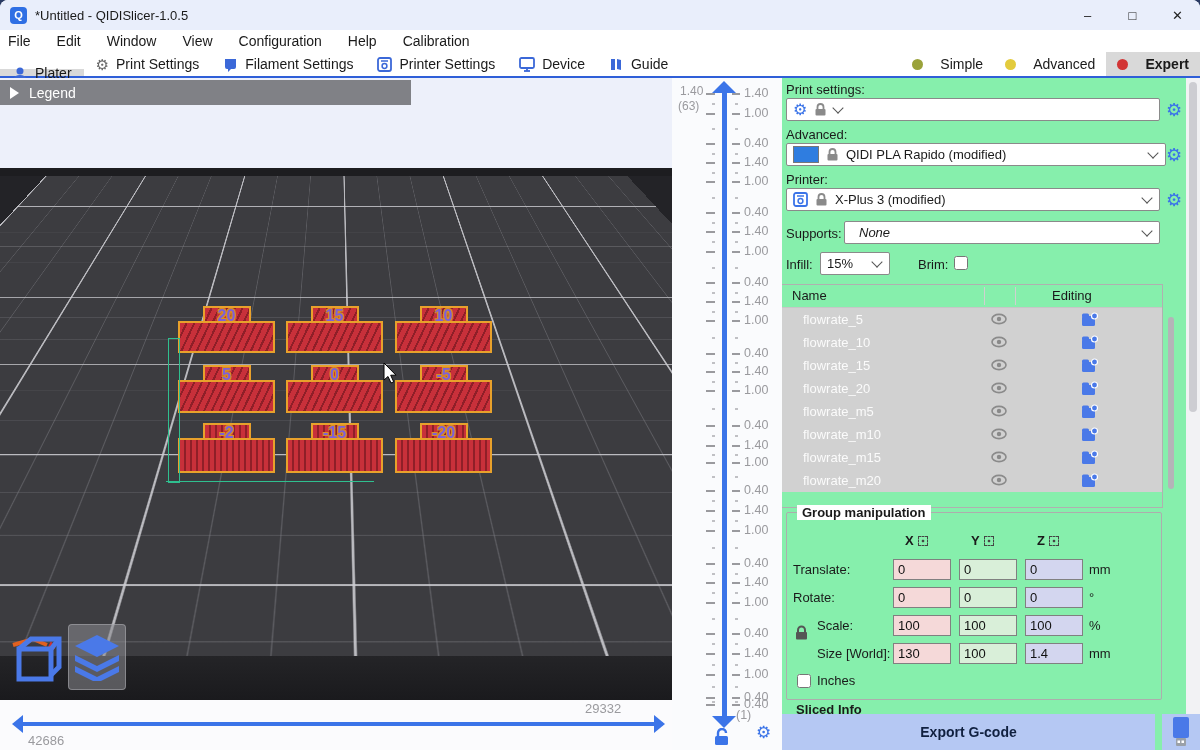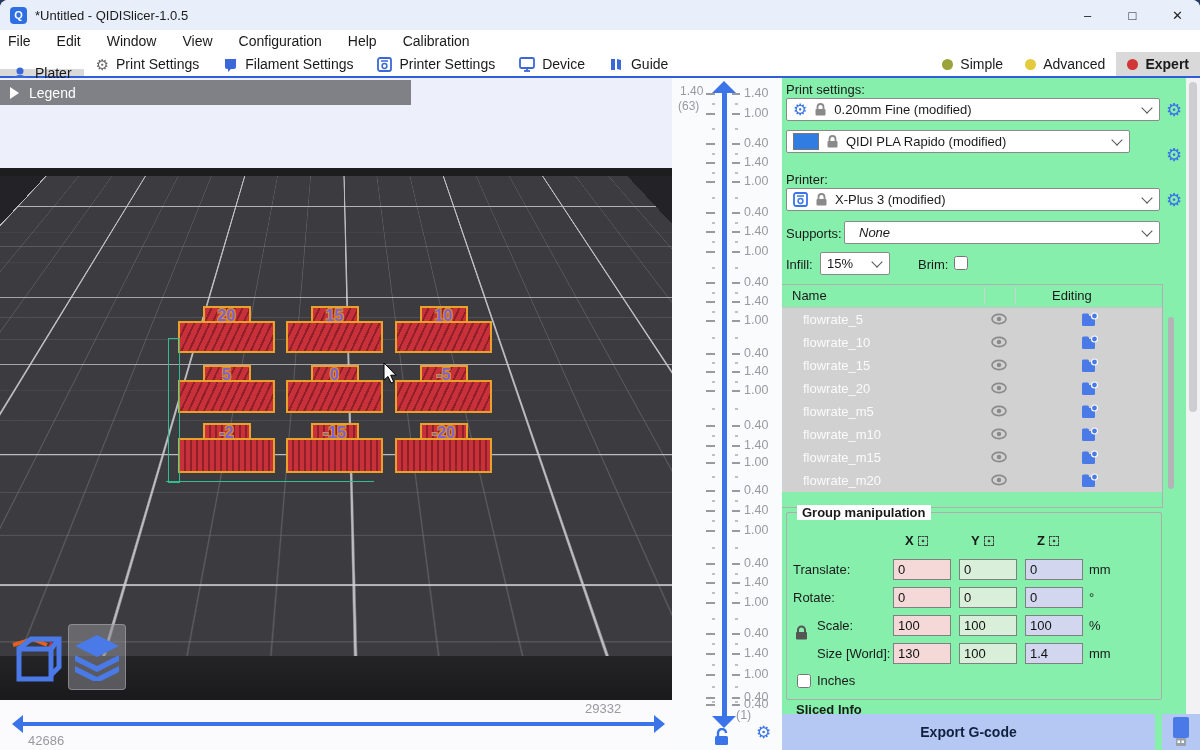--- a/index.html
+++ b/index.html
@@ -25,7 +25,7 @@
   .tab.active{background:#d9d9d9;margin-top:17px;}
   .tab .ticon{display:flex;align-items:center;}
   .modes{margin-left:auto;display:flex;align-items:stretch;}
-  .mode{display:flex;align-items:center;gap:7px;padding:0 11px;font-size:14px;color:#1a1a1a;}
+  .mode{display:flex;align-items:center;gap:17px;padding:0 11px;font-size:14px;color:#1a1a1a;}
   .mode.active{background:#d9d9d9;font-weight:bold;}
   .dot{width:11px;height:11px;border-radius:50%;}
   

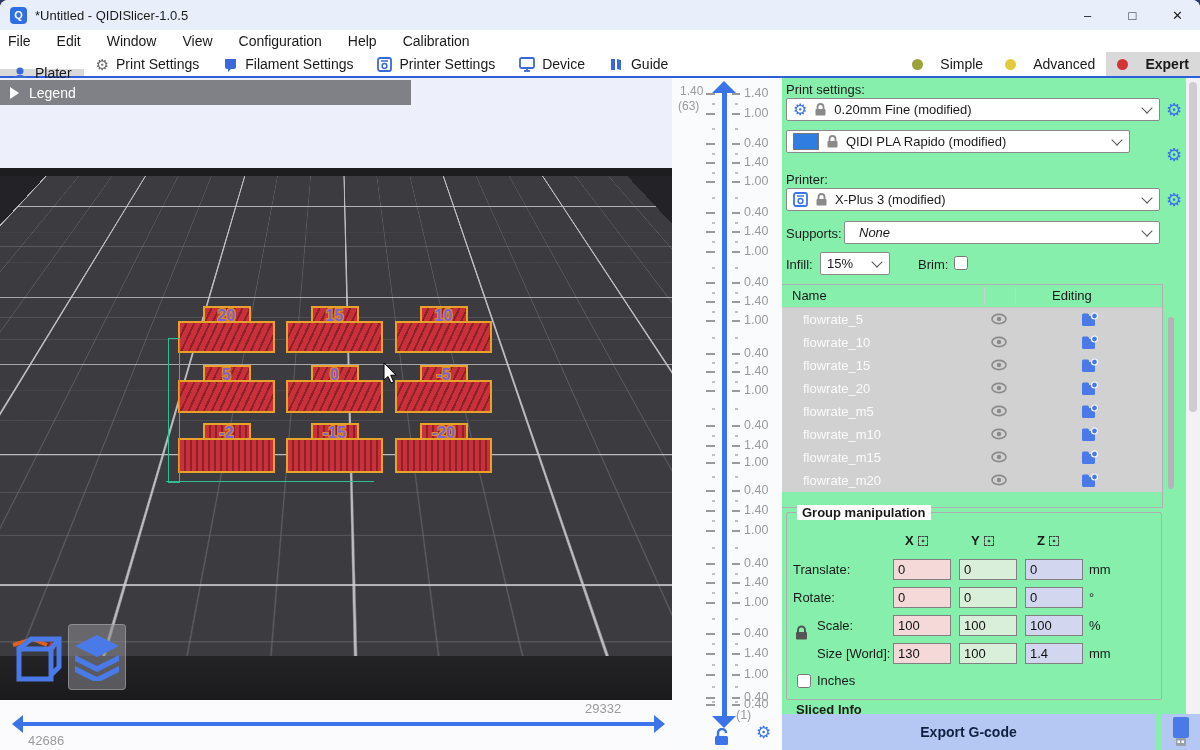--- a/index.html
+++ b/index.html
@@ -472,7 +472,6 @@
         <path d="M2.5 6 V4 a3 3 0 0 1 6 0 V6" fill="none" stroke="#8a8a8a" stroke-width="1.8"></path>
         <rect x="0.5" y="6" width="10" height="6.5" rx="1" fill="#8a8a8a"></rect>
       </svg>
-      <span class="combo-text">0.20mm Fine (modified)</span>
       <span class="chev"></span>
     </div>
     <div class="gear-out" style="left:384px;top:23px;">⚙</div>

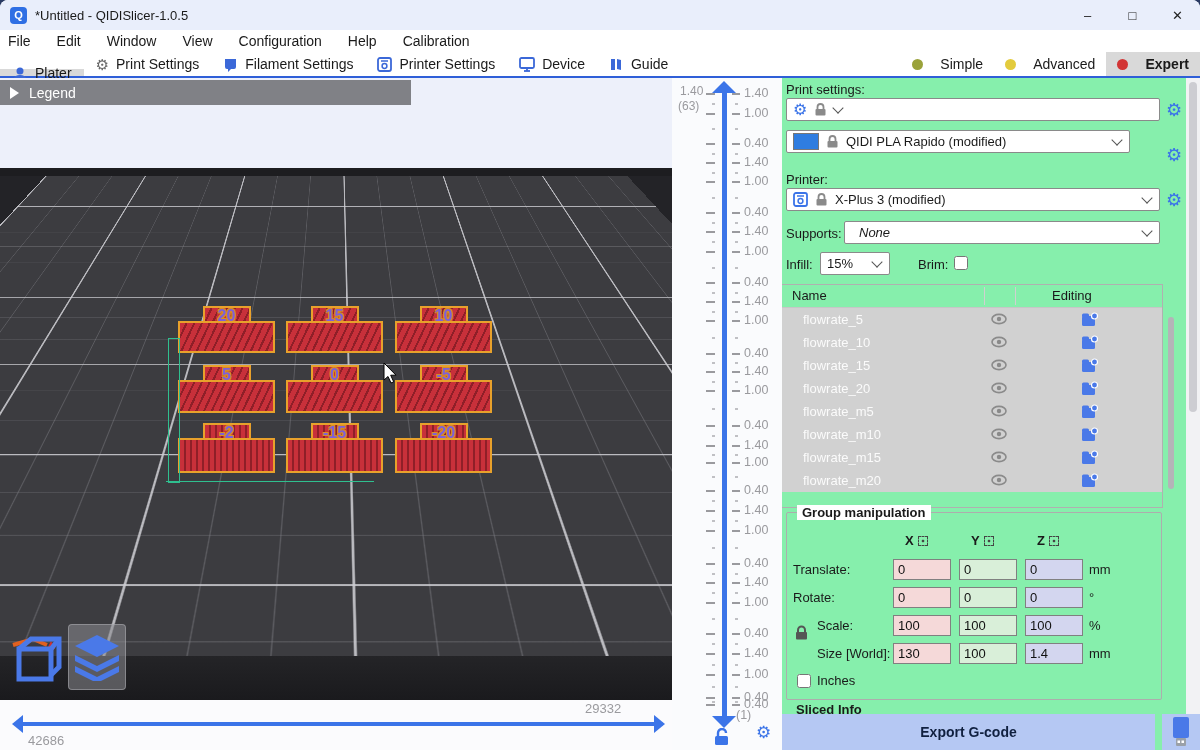--- a/index.html
+++ b/index.html
@@ -477,7 +477,7 @@
     <div class="gear-out" style="left:384px;top:23px;">⚙</div>
 
     <div class="plabel" style="left:4px;top:49px;">Advanced:</div>
-    <div class="combo" style="left:4px;top:52px;width:344px;">
+    <div class="combo" style="left:4px;top:65px;width:380px;">
       <span class="swatch" id="filament-swatch" style="background: rgb(47, 125, 224);"></span>
       <svg width="11" height="13">
         <path d="M2.5 6 V4 a3 3 0 0 1 6 0 V6" fill="none" stroke="#8a8a8a" stroke-width="1.8"></path>

